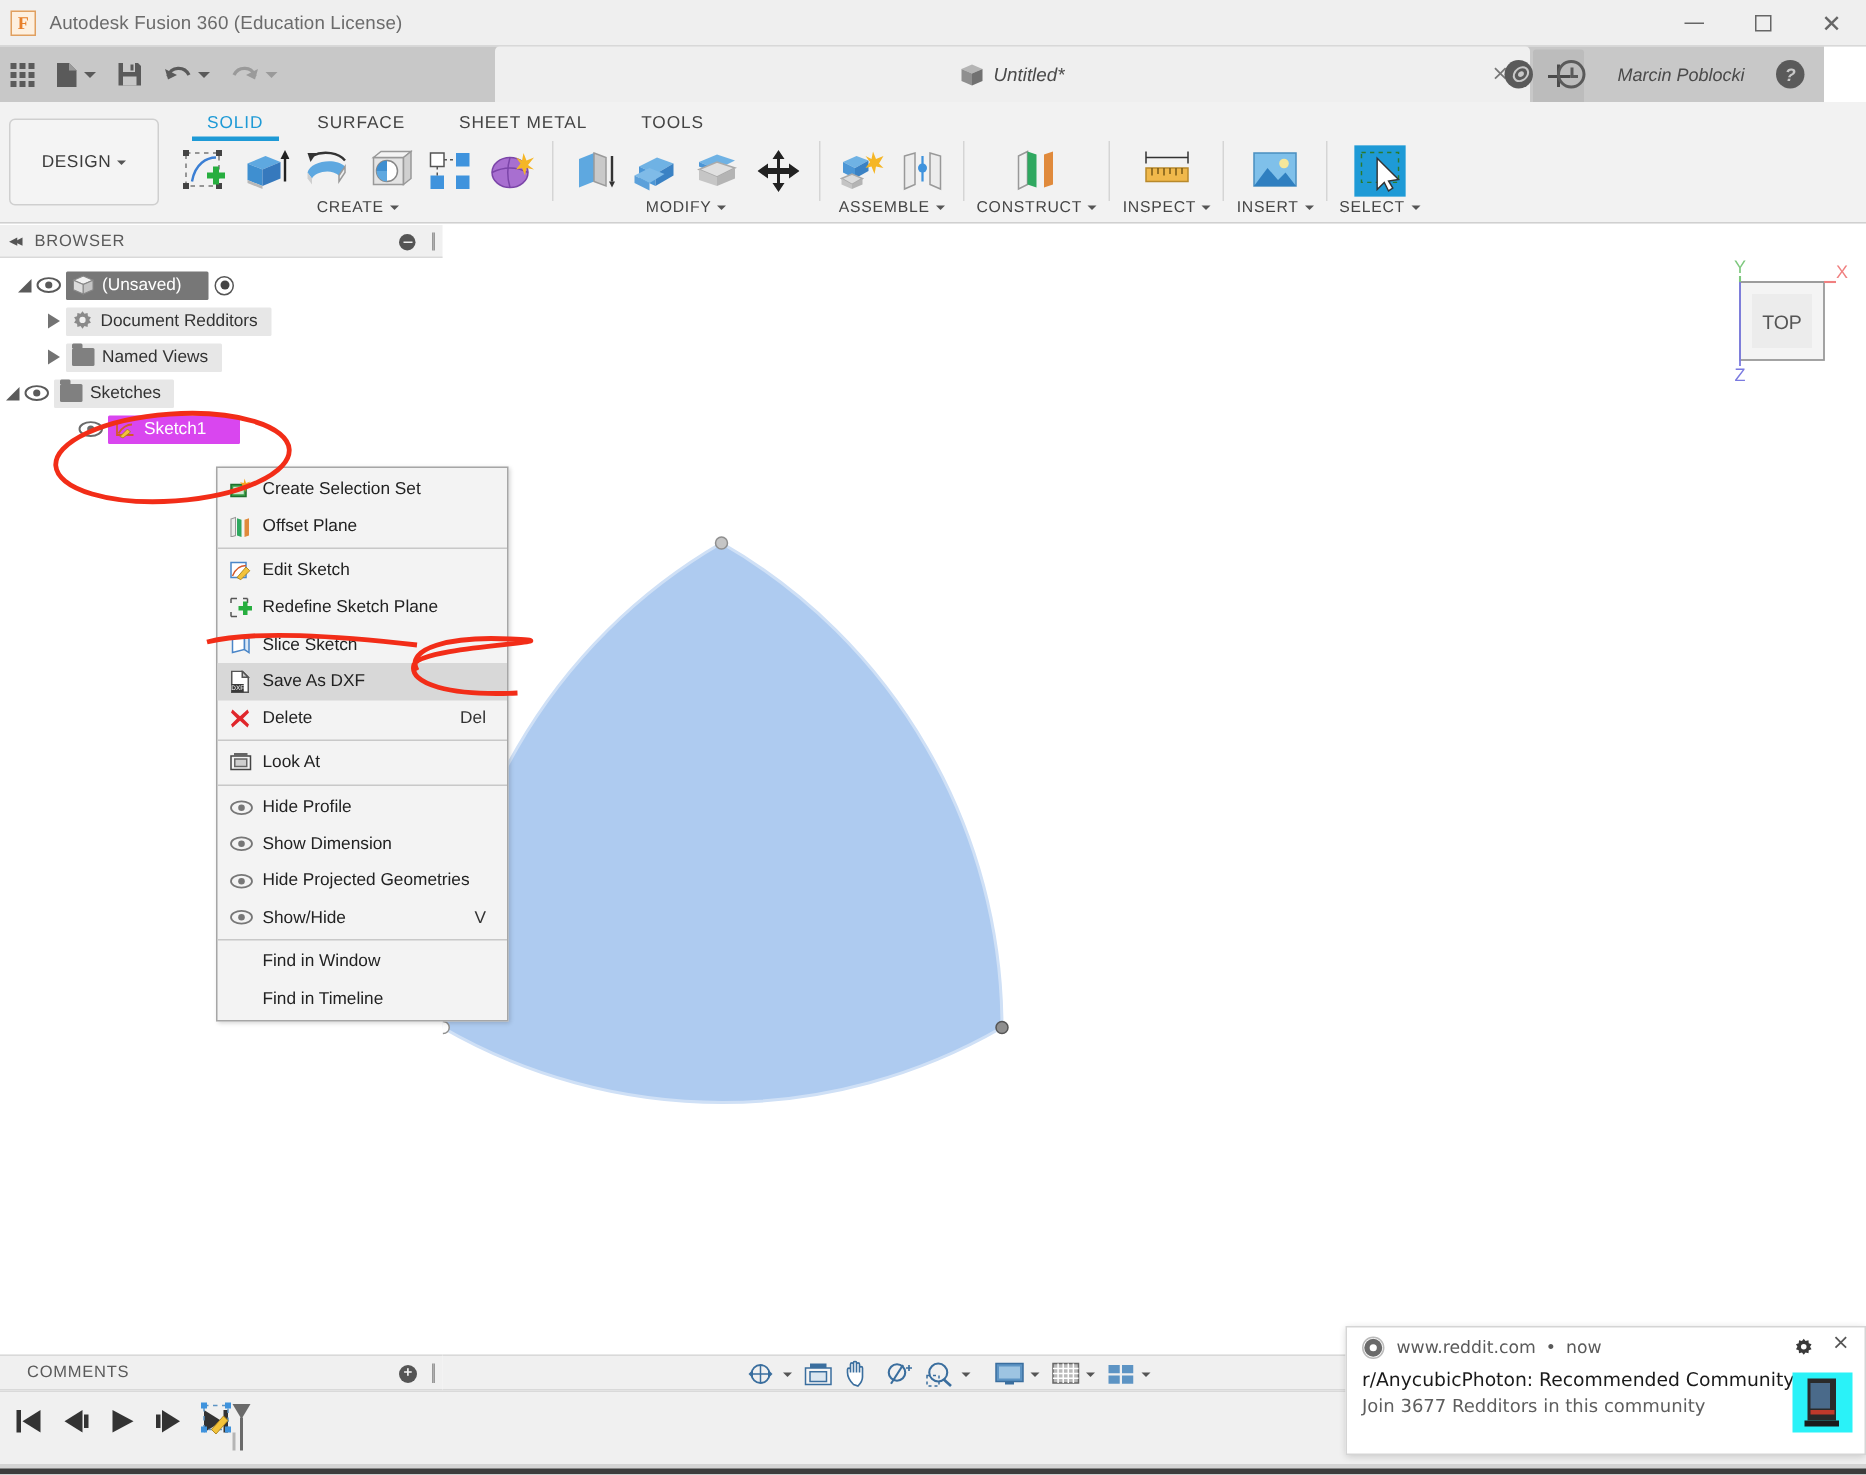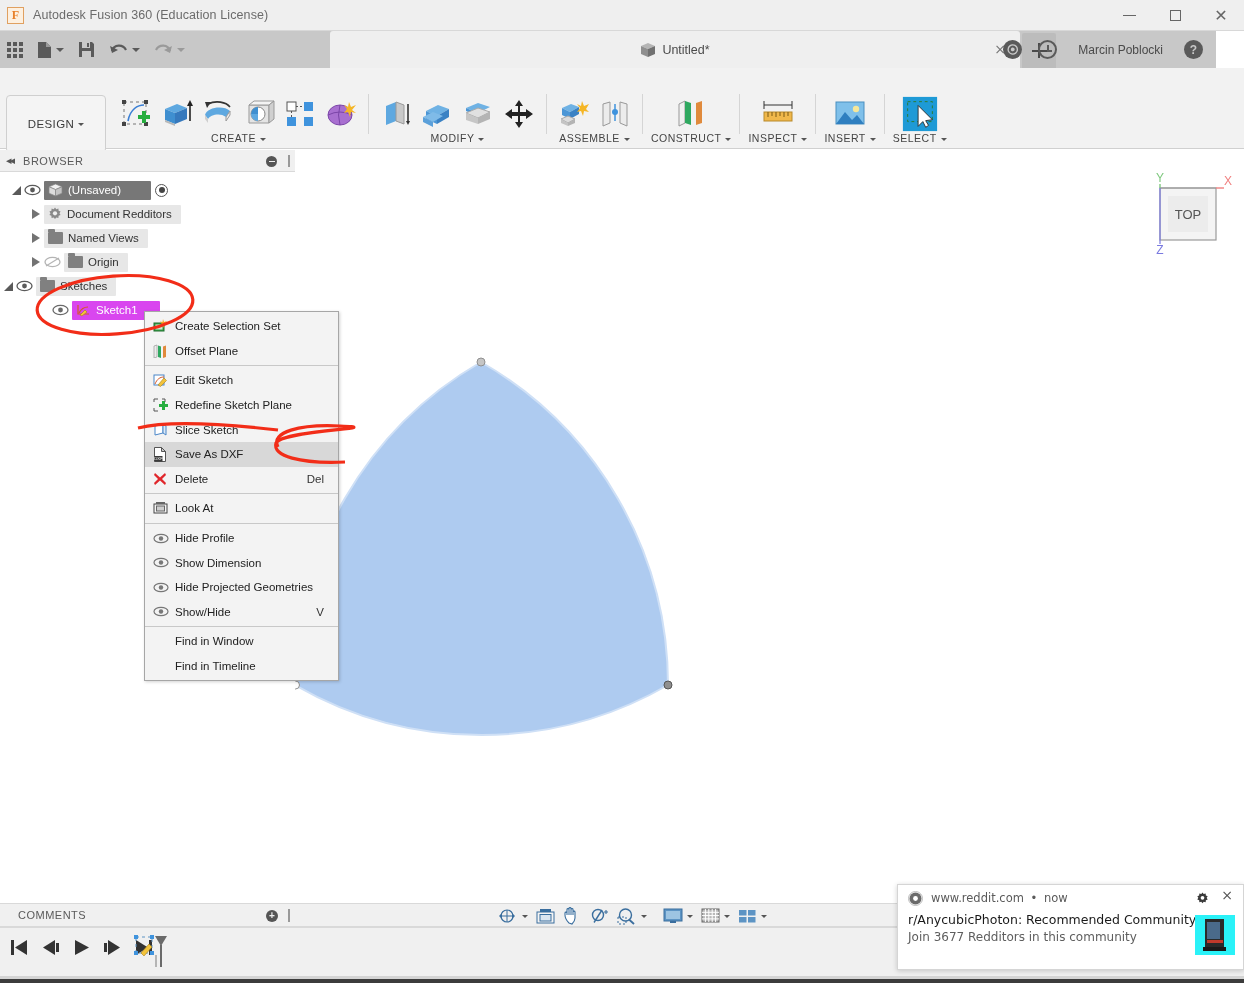--- a/index.html
+++ b/index.html
@@ -39,6 +39,7 @@
   #qatbar {
     position: absolute; top: 31px; left: 0; width: 1216px; height: 37px;
     background: #c8c8c8;
+    font-style: italic;
   }
   #qat-left { position: absolute; left: 0; top: 0; height: 37px; display: flex; align-items: center; }
   .qat-item { height: 37px; display: flex; align-items: center; padding: 0 7px; cursor: default; }

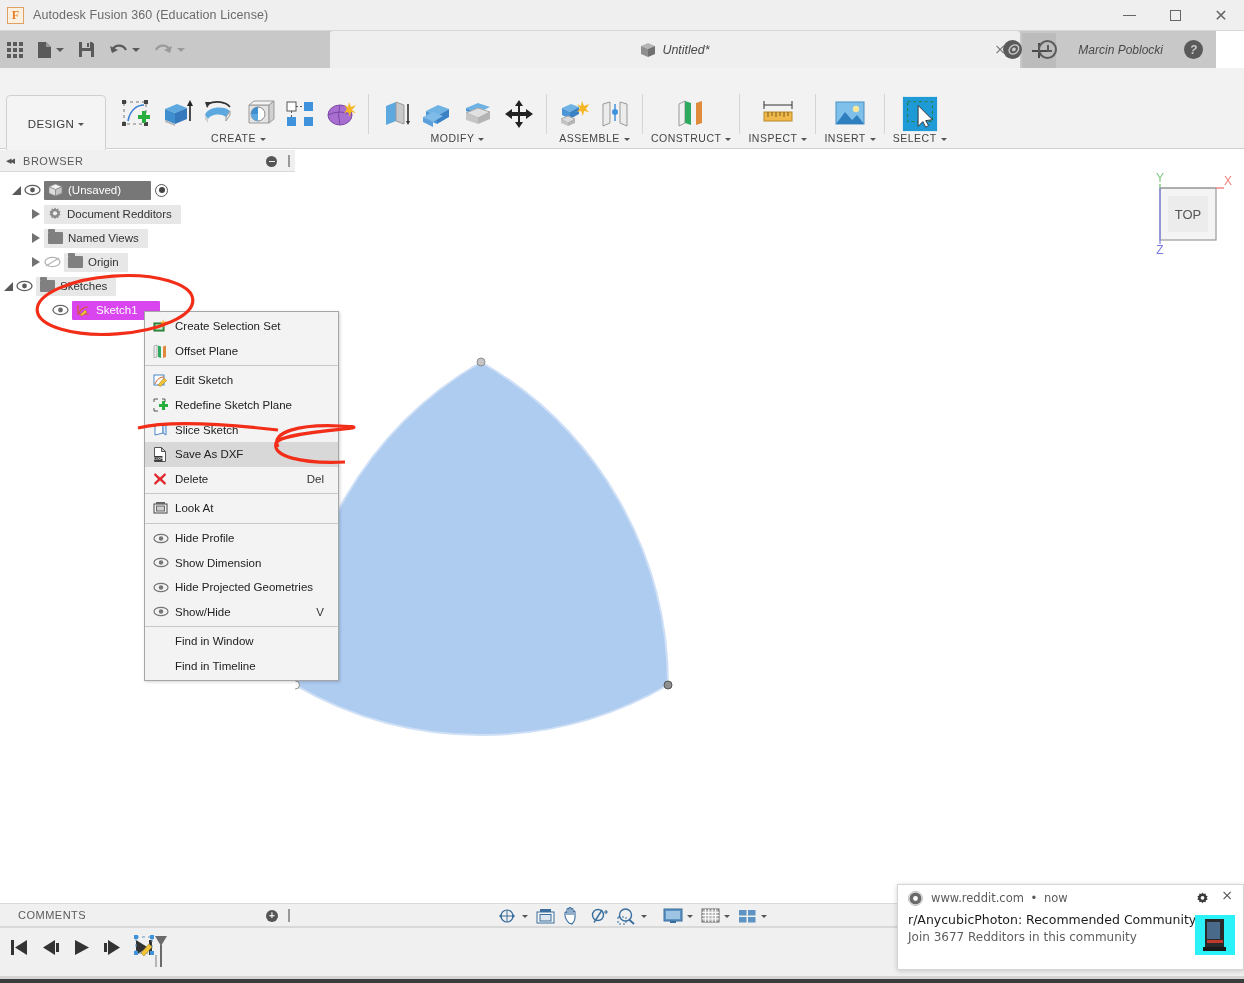--- a/index.html
+++ b/index.html
@@ -321,6 +321,12 @@
       <span class="caret-sm"></span>
   </div>
 
+  <div id="tabs">
+    <div class="rtab active"><span>SOLID</span></div>
+    <div class="rtab"><span>SURFACE</span></div>
+    <div class="rtab"><span>SHEET METAL</span></div>
+    <div class="rtab"><span>TOOLS</span></div>
+  </div>
 
   <div id="ribbon-tools">
 

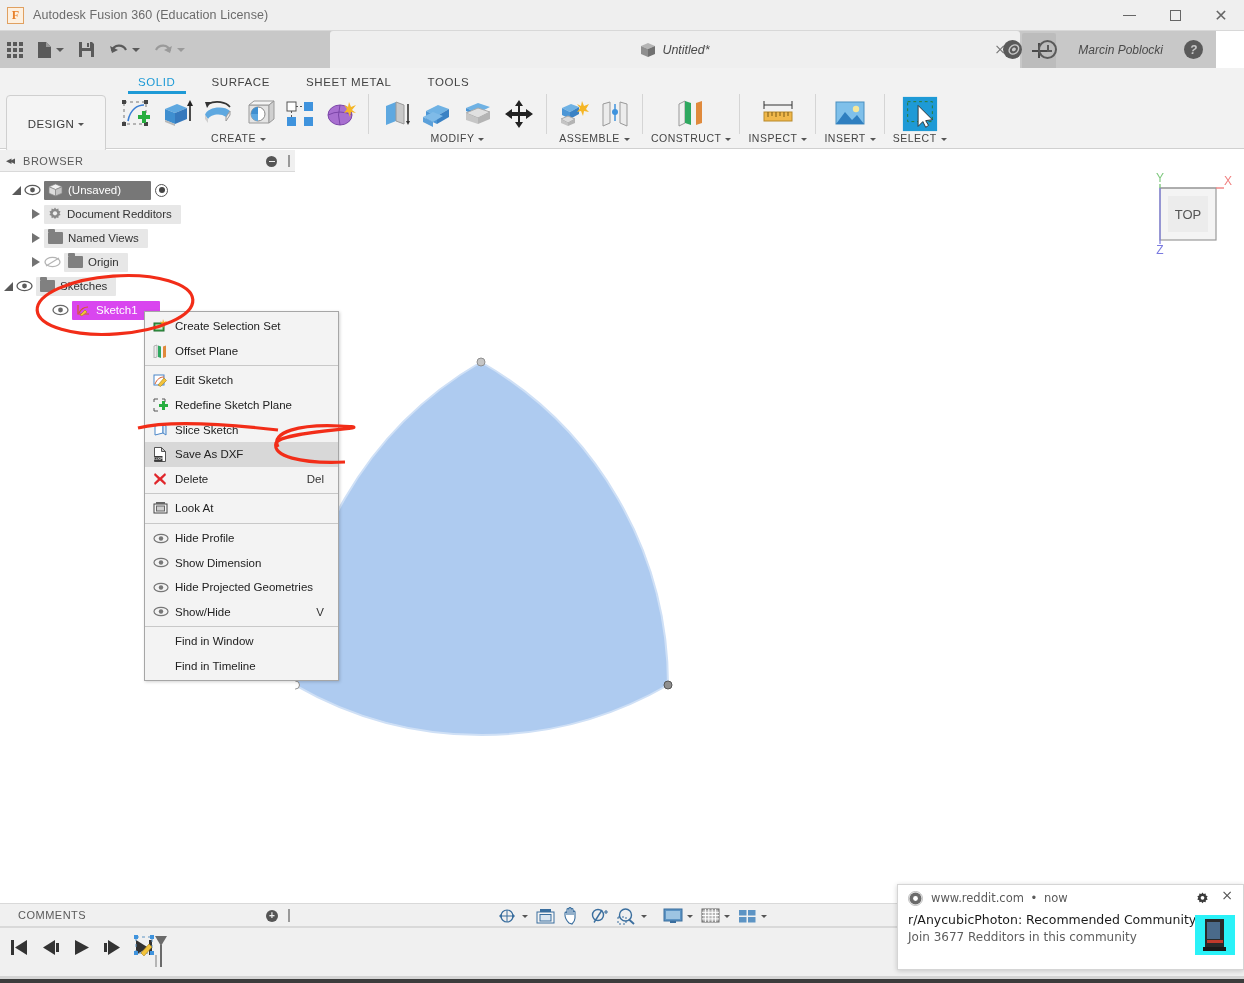--- a/index.html
+++ b/index.html
@@ -84,7 +84,7 @@
     background: #f2f2f2; border-bottom: 1px solid #d0d0d0;
   }
   #design-btn {
-    position: absolute; left: 6px; top: 27px; width: 100px; height: 58px;
+    position: absolute; left: 6px; top: 11px; width: 100px; height: 58px;
     background: #f4f4f4; border: 1px solid #cfcfcf; border-radius: 4px;
     display: flex; align-items: center; justify-content: center;
     font-size: 11.5px; color: #3b3b3b; letter-spacing: .4px;

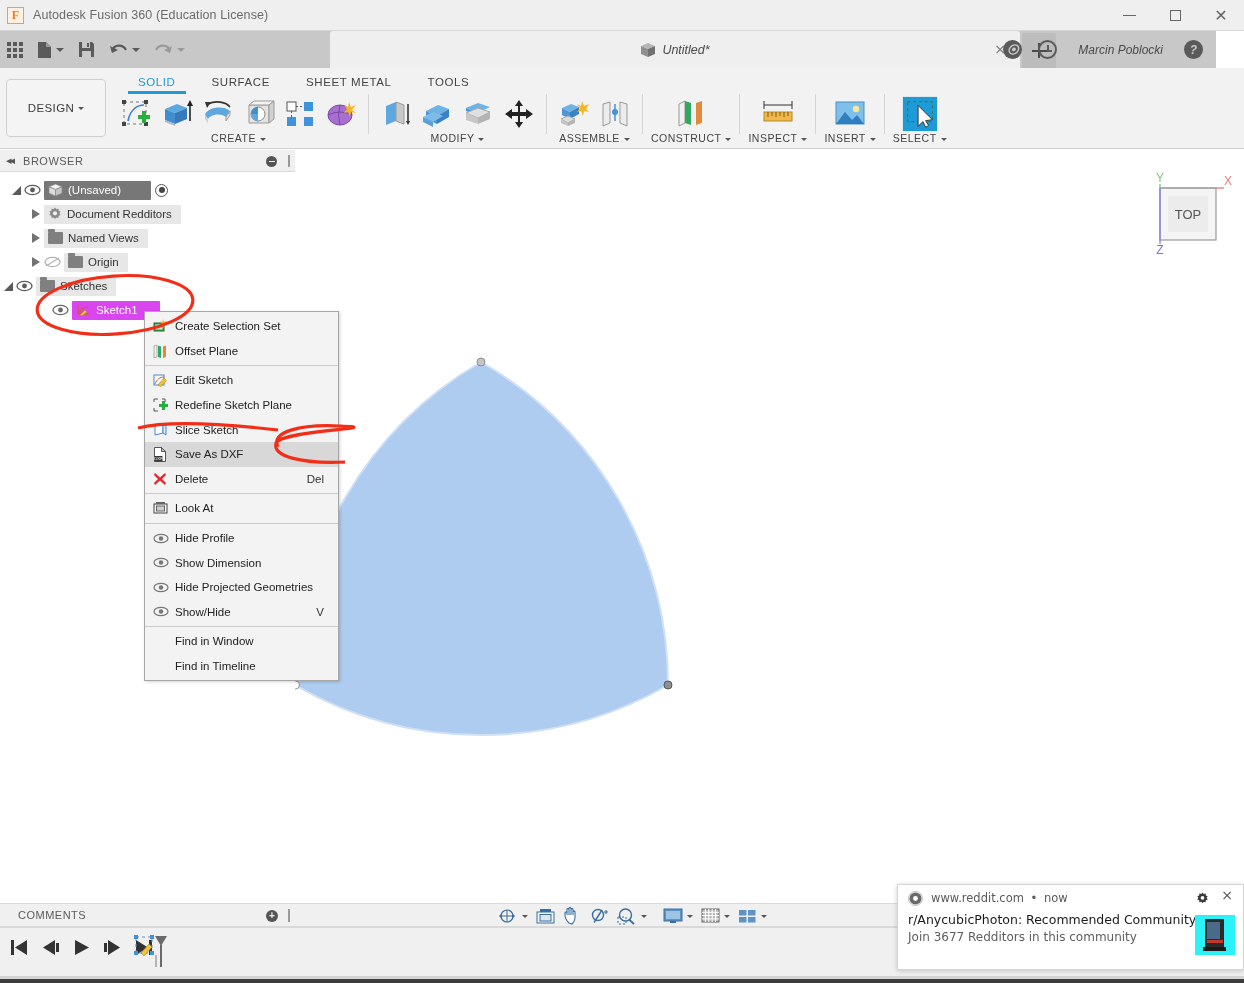--- a/index.html
+++ b/index.html
@@ -133,7 +133,7 @@
   .tlabelbox { background: #e7e7e7; border-radius: 1px; height: 19px; display: flex; align-items: center;
                padding: 0 9px 0 4px; gap: 5px; }
   .tlabelbox.sel { background: #d946ef; color: #fff; font-weight: normal; }
-  .tlabelbox.dark { background: #777; color: #fff; padding-right: 30px;}
+  .tlabelbox.dark { background: #777; color: #fff; padding-right: 18px;}
   .ficon { width: 15px; height: 12px; background: #808080; border-radius: 1px; position: relative; flex: none;}
   .ficon::before { content:''; position:absolute; left:0; top:-3px; width:7px; height:3px; background:#808080; border-radius:1px 1px 0 0;}
   .gear { width: 14px; height: 14px; flex: none; }

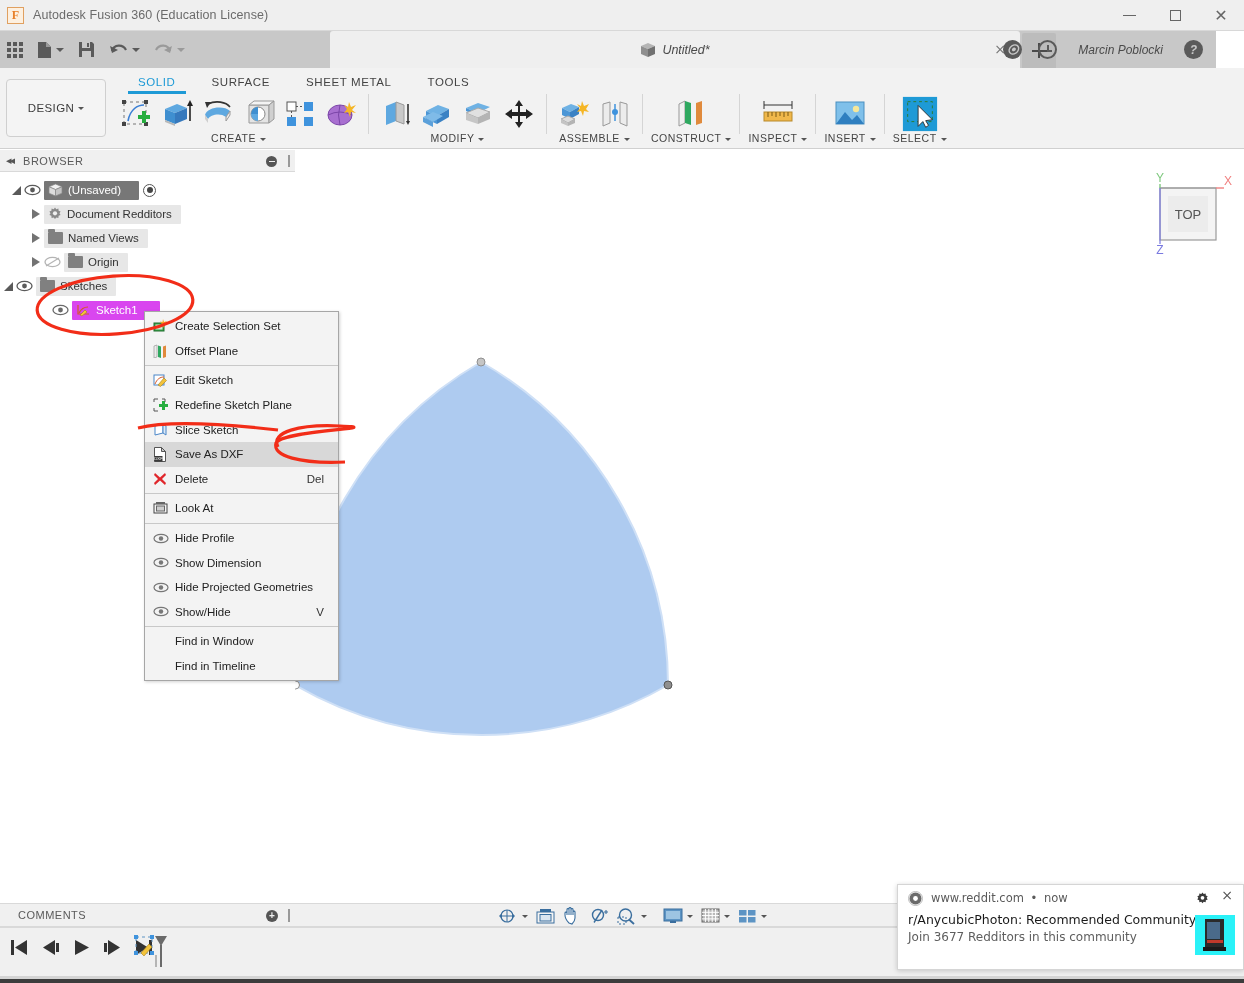--- a/index.html
+++ b/index.html
@@ -619,21 +619,6 @@
       </span>
     </div>
 
-    <div class="trow" style="padding-left:28px">
-      <span class="tri">
-          <span class="arrow-right"></span>
-        </span>
-      <span class="eye" style="opacity:.45">
-        <svg width="17" height="12" viewBox="0 0 17 12">
-            <ellipse cx="8.5" cy="6" rx="7.5" ry="4.6" fill="none" stroke="#5a5a5a" stroke-width="1.3"></ellipse>
-            <line x1="2" y1="10" x2="15" y2="2" stroke="#5a5a5a" stroke-width="1.3"></line>
-          </svg>
-      </span>
-      <span class="tlabelbox">
-        <span class="ficon"></span>
-        <span>Origin</span>
-      </span>
-    </div>
 
     <div class="trow" style="padding-left:0">
       <span class="tri">

